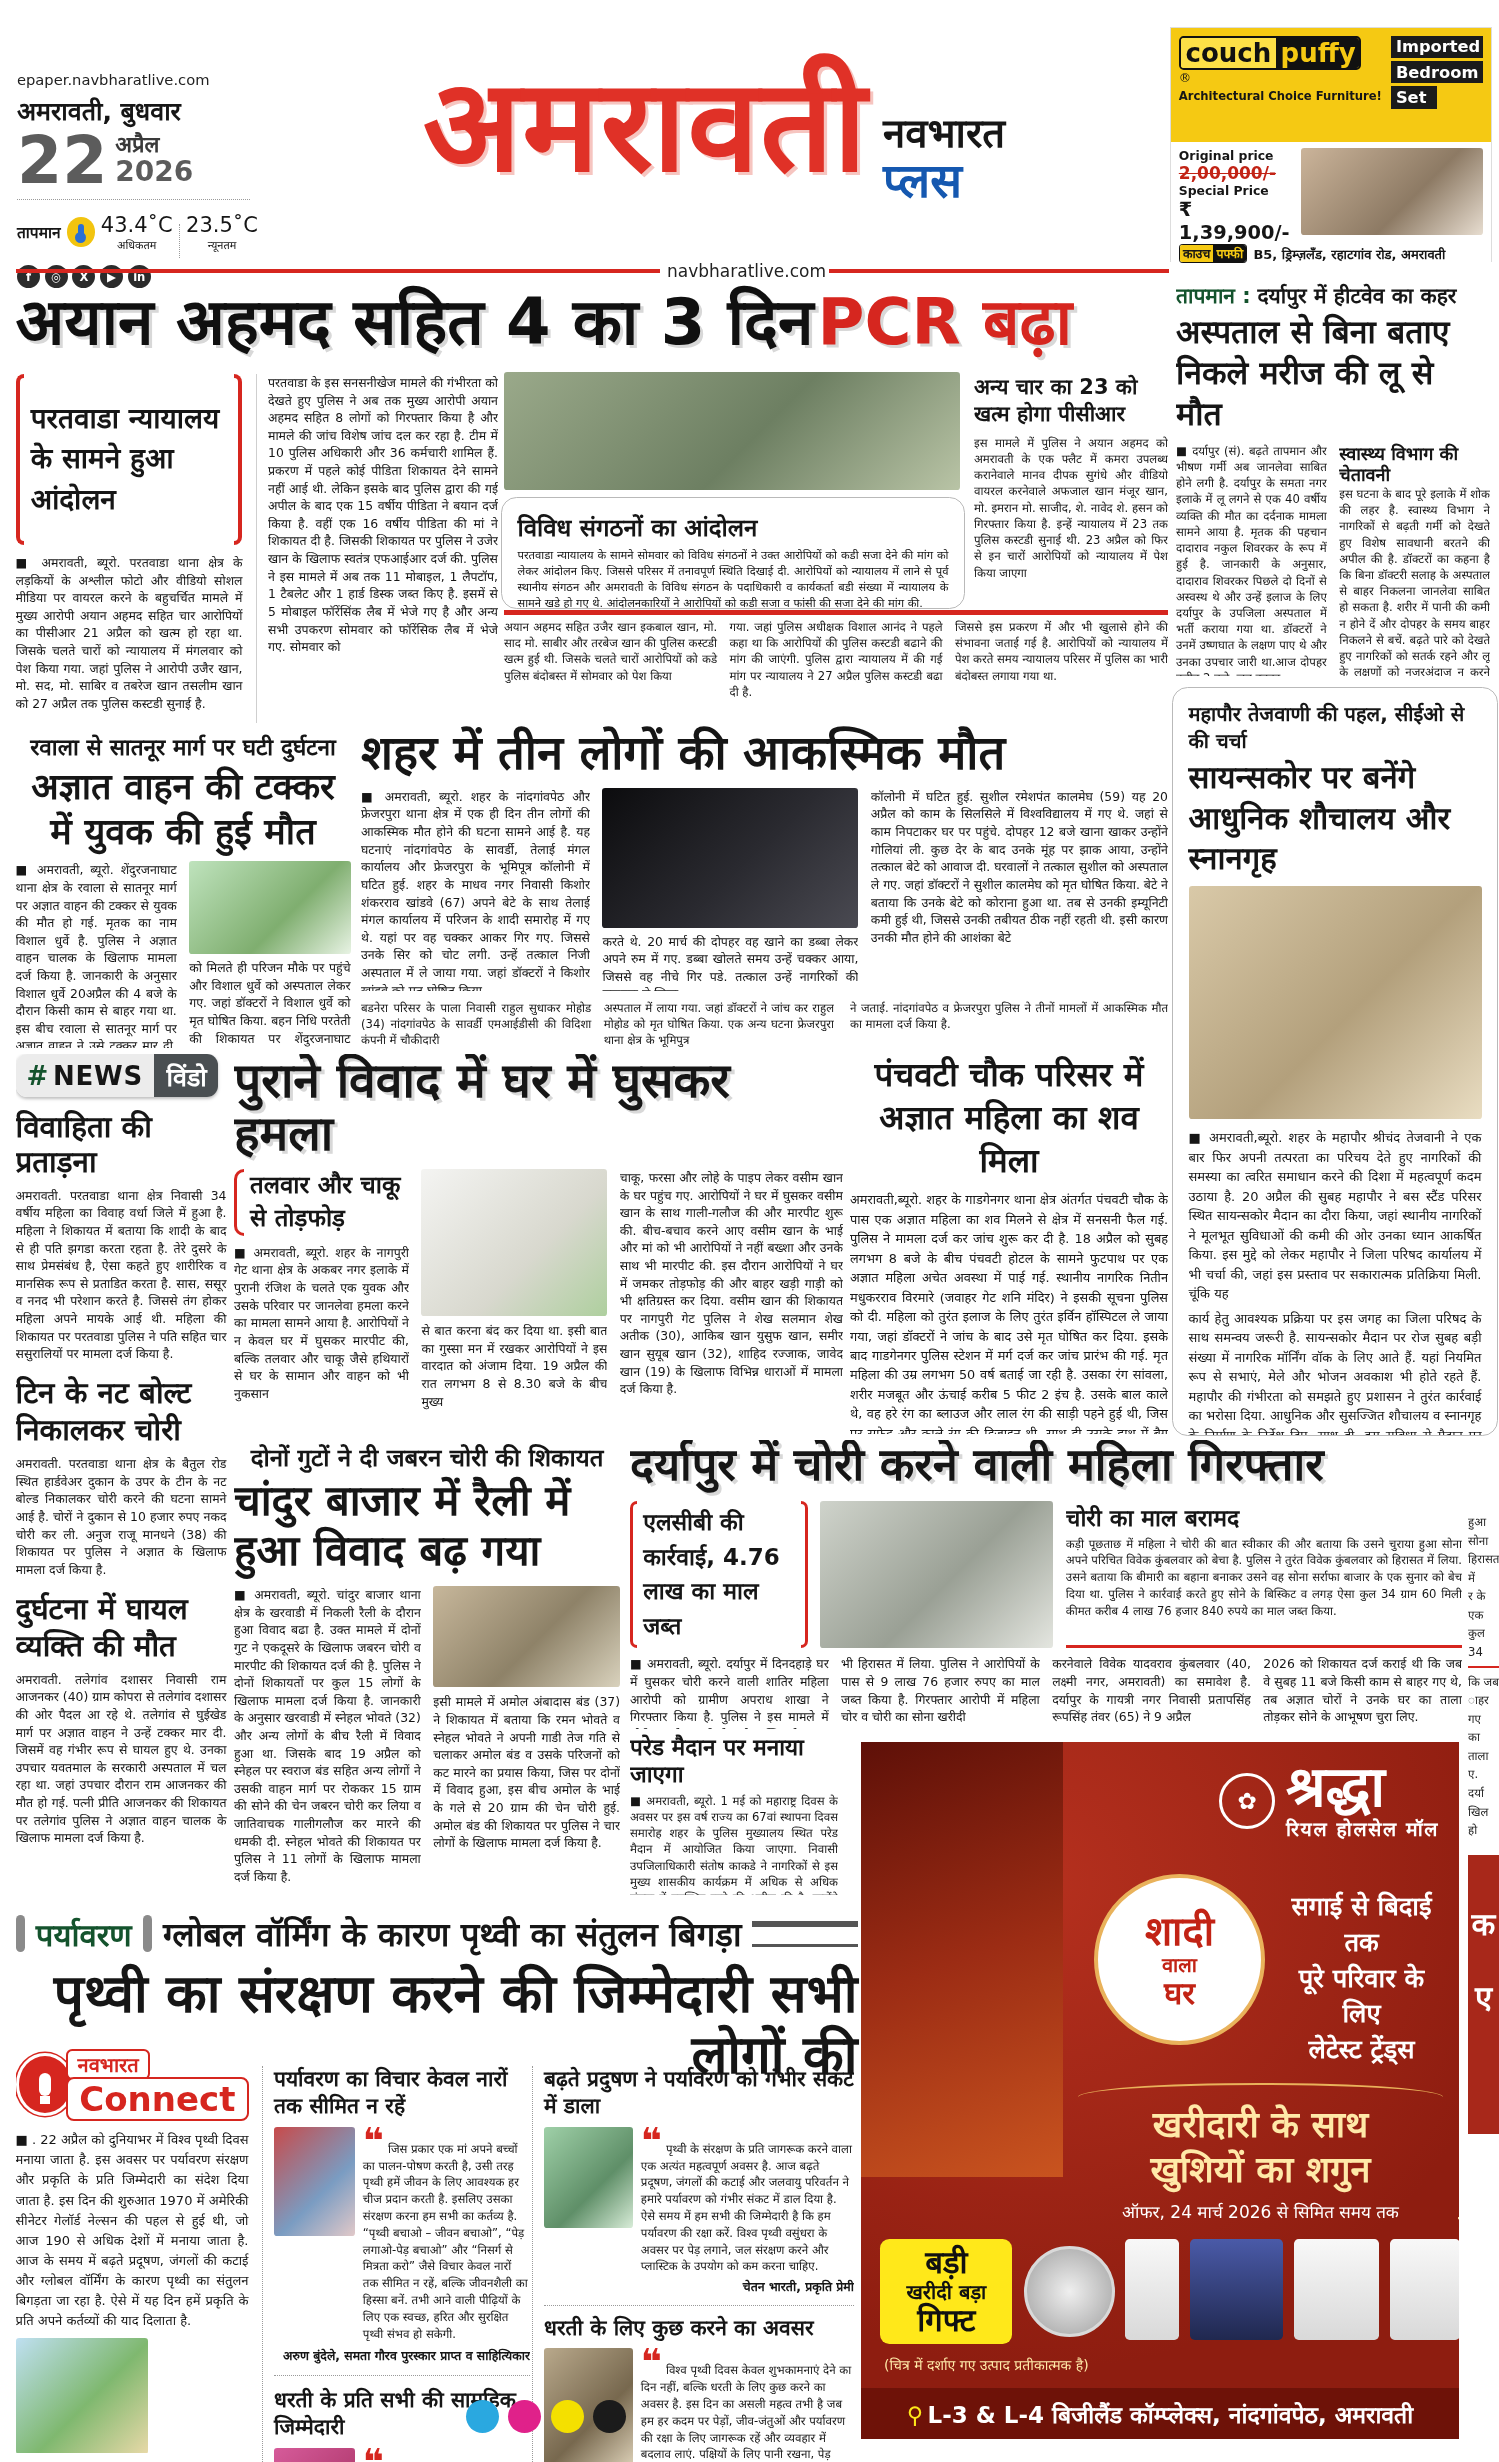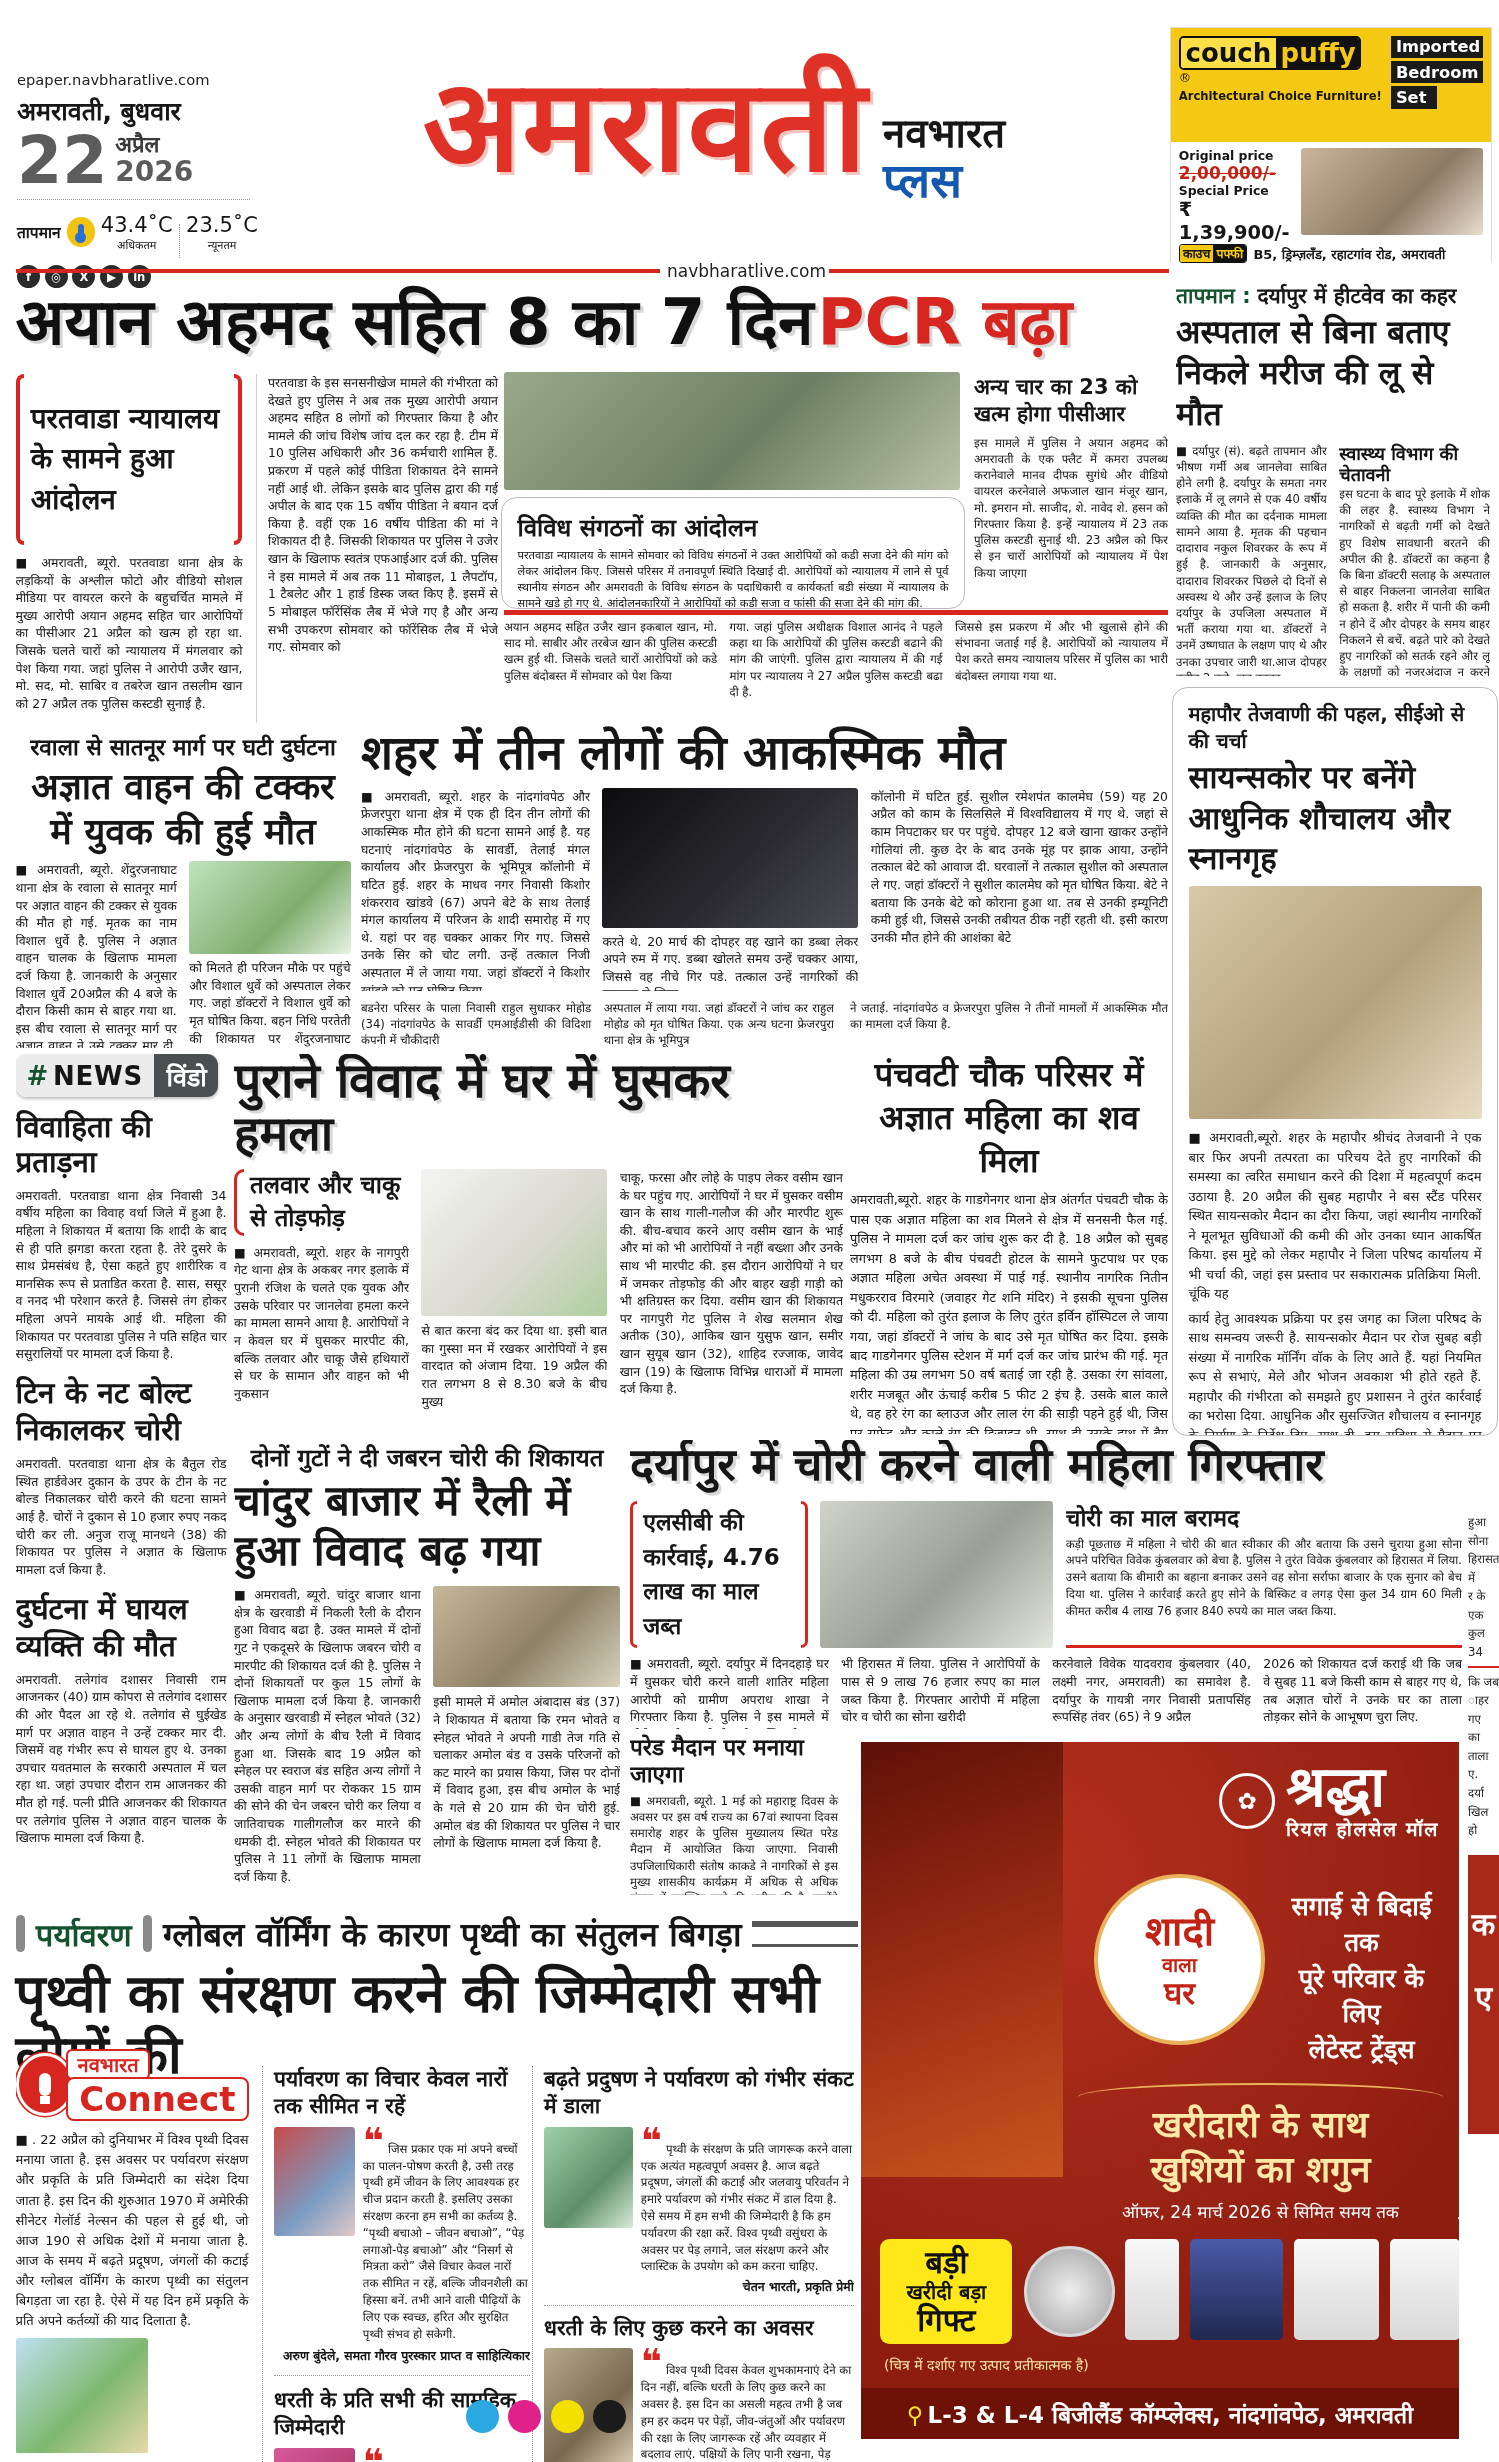--- a/index.html
+++ b/index.html
@@ -121,7 +121,7 @@
   <div class="abs redline" style="left:829px;top:269px;width:340px;"></div>
 
   <div class="abs clip" style="left:15.5px;top:284px;width:1153px;height:85px;">
-    <span class="b headline-shadow" style="font-size:64px;line-height:1.2;color:#101010;">अयान अहमद सहित 8 का 7 दिन</span>
+    <span class="b headline-shadow" style="font-size:64px;line-height:1.2;color:#101010;">अयान अहमद सहित 4 का 3 दिन</span>
     <span class="b headline-shadow" style="font-size:64px;line-height:1.2;color:#d6261f;">PCR बढ़ा</span>
   </div>
 

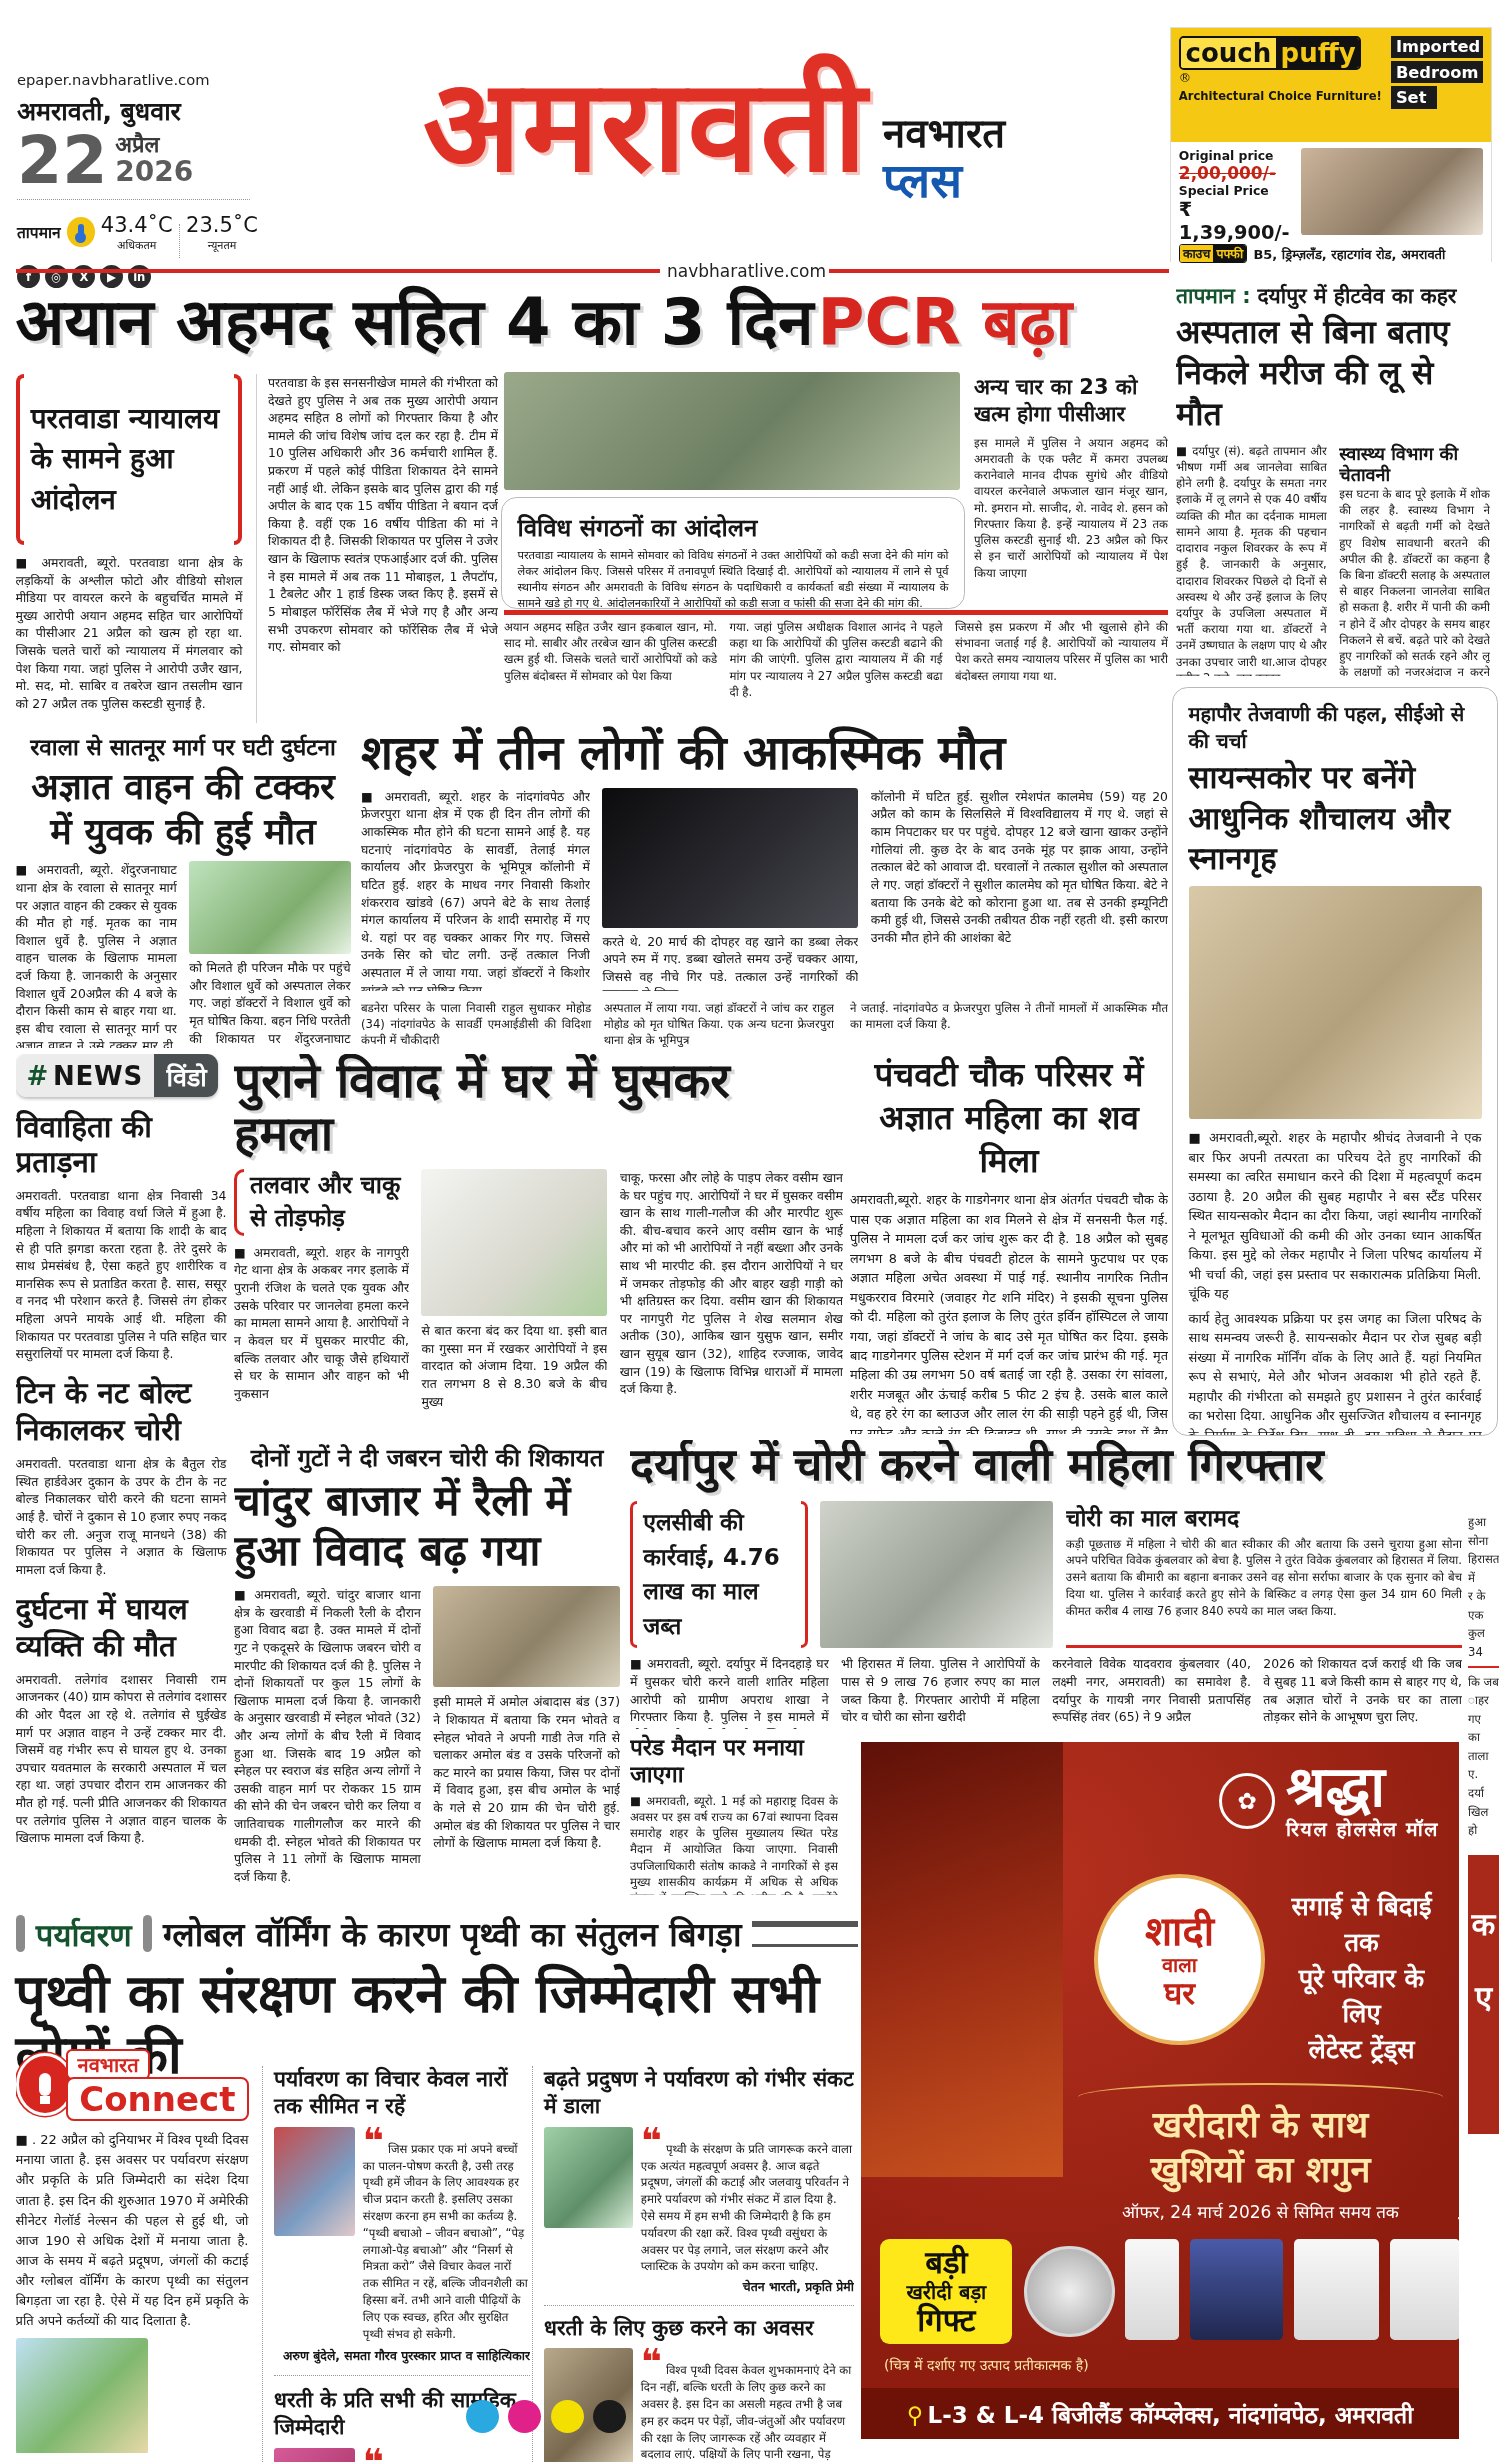--- a/index.html
+++ b/index.html
@@ -283,7 +283,7 @@
     <div class="j body-sm" style="margin-top:4.7px;">■ अमरावती, ब्यूरो. 1 मई को महाराष्ट्र दिवस के अवसर पर इस वर्ष राज्य का 67वां स्थापना दिवस समारोह शहर के पुलिस मुख्यालय स्थित परेड मैदान में आयोजित किया जाएगा. निवासी उपजिलाधिकारी संतोष काकडे ने नागरिकों से इस मुख्य शासकीय कार्यक्रम में अधिक से अधिक संख्या में उपस्थित रहने की अपील की है. उन्होंने कहा कि यह दिन महाराष्ट्र की गौरवशाली परंपरा और विकास यात्रा का प्रतीक है.</div>
   </div>
 
-  <div class="abs" style="left:15.5px;top:1911px;width:842px;">
+  <div class="abs" style="left:15.5px;top:1911px;width:842px;text-align:right;">
     <div style="display:flex;align-items:center;gap:11px;">
       <span style="width:9.3px;height:37px;background:#8a8a8a;border-radius:4.7px;"></span>
       <span class="b red" style="font-size:31px;">पर्यावरण</span>

